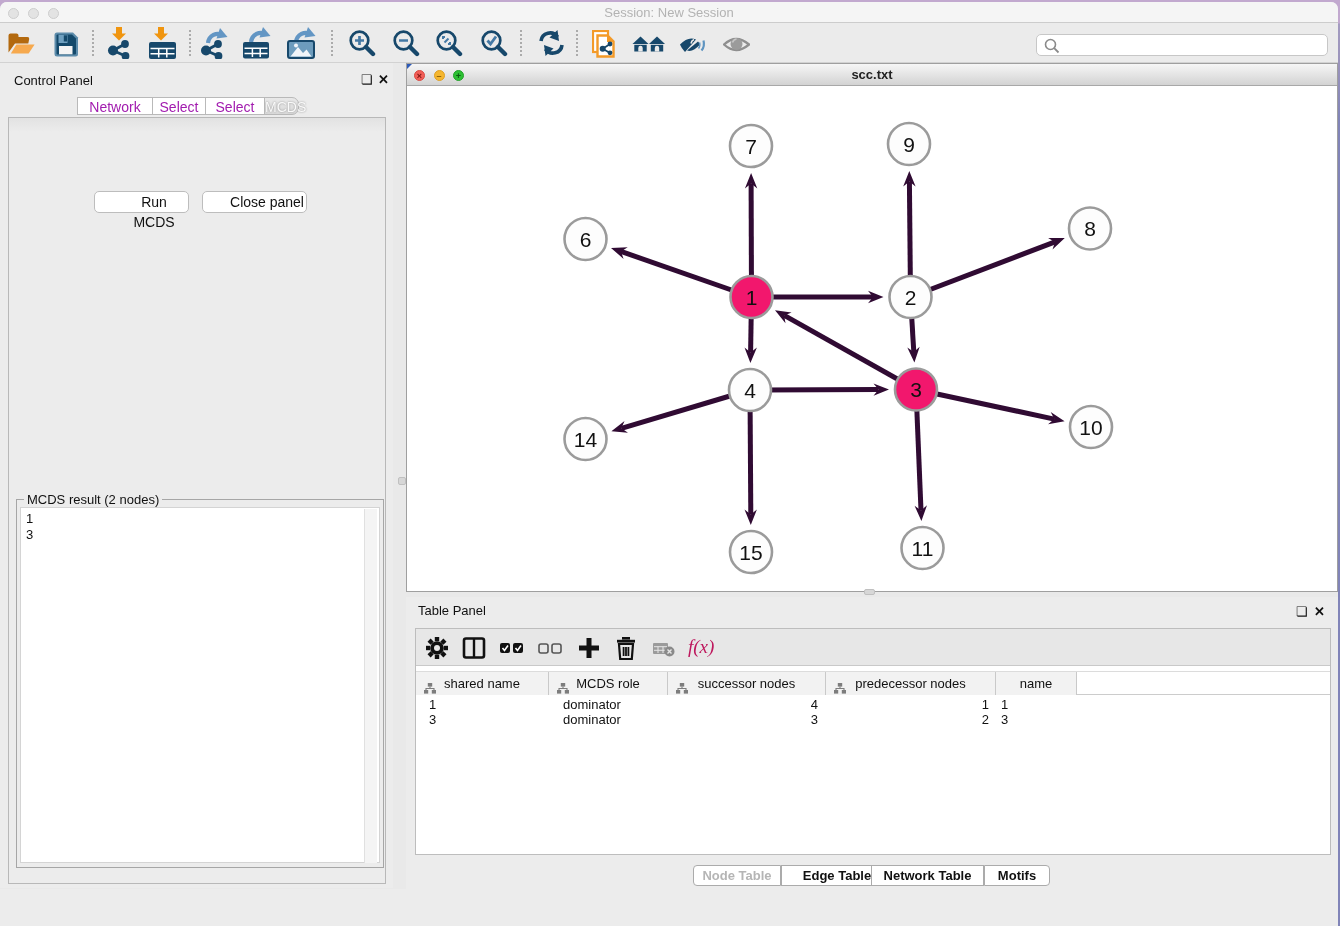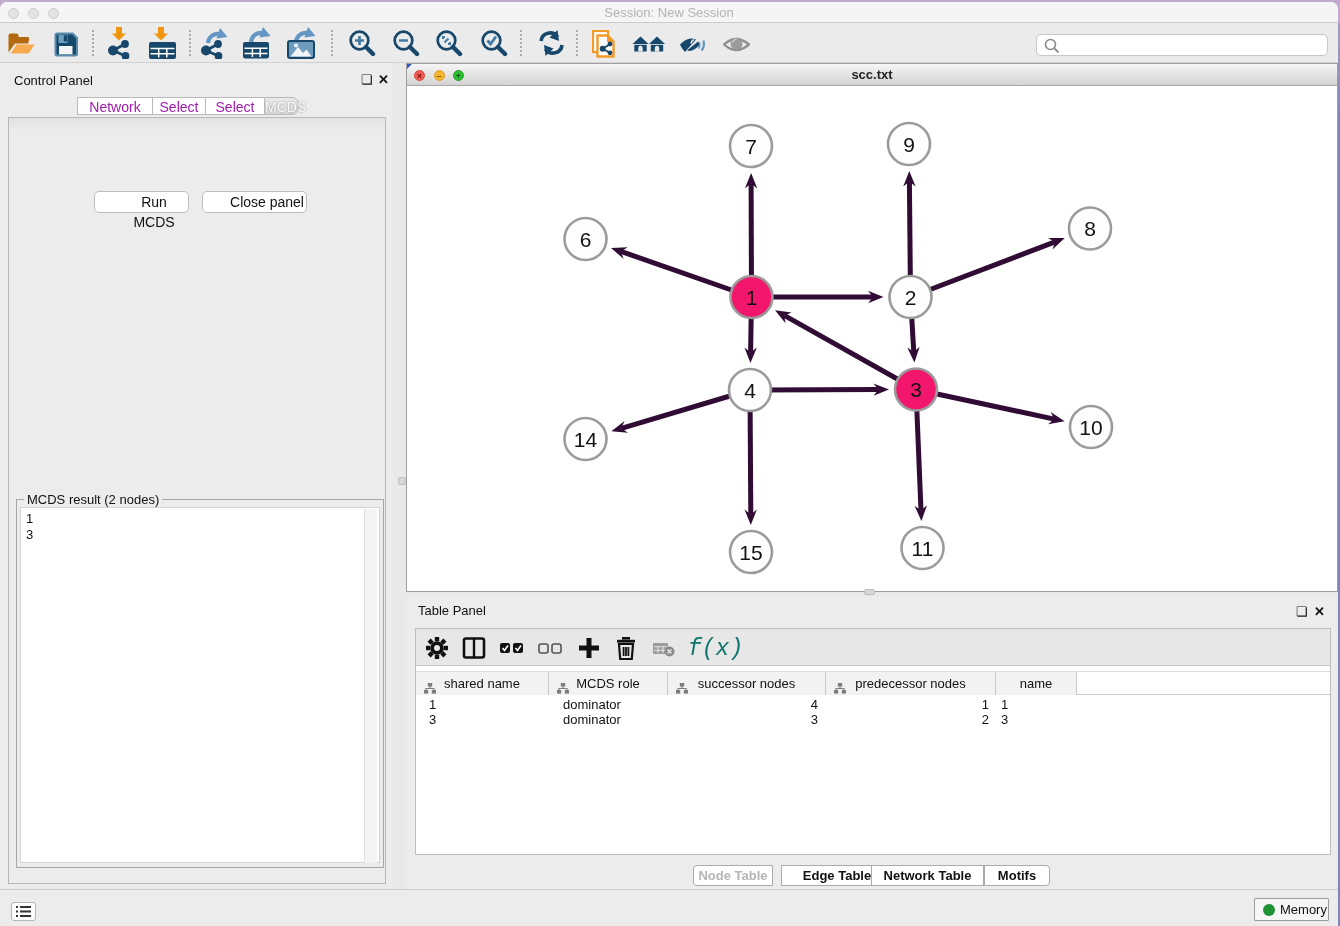--- a/index.html
+++ b/index.html
@@ -320,7 +320,7 @@
               <circle cx="16.5" cy="11.5" r="5" fill="#8a8a8a"></circle>
               <path d="M14.5,9.5 l4,4 M18.5,9.5 l-4,4" stroke="#e7e7e7" stroke-width="1.4"></path>
             </svg>
-            <div style="position:absolute;left:272px;top:7px;font-family:Liberation Mono, monospace;font-style:italic;font-size:23px;color:#0f766e;">f(x)</div>
+            <div style="position:absolute;left:272px;top:7px;font-family:Liberation Serif, serif;font-style:italic;font-size:19px;color:#be185d;">f(x)</div>
           </div>
         <div id="tp-header">
           <div class="hcell" style="left:0;width:133px;"><span class="hicon"><svg width="12" height="11">

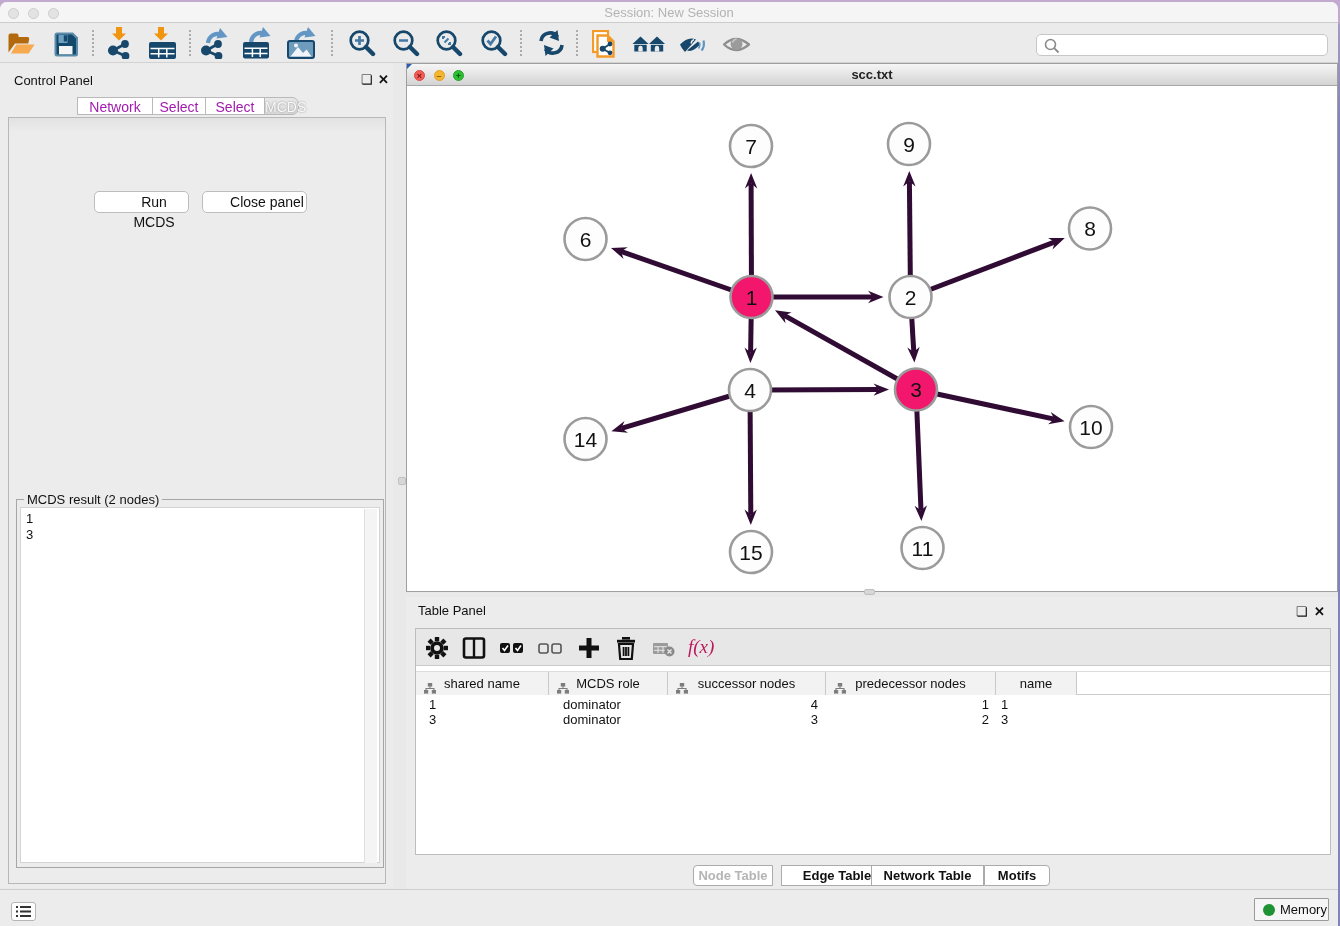--- a/index.html
+++ b/index.html
@@ -381,7 +381,7 @@
         </div>
       </div>
       <div id="tp-tabs">
-        <div class="btab" style="left:0;width:80px;border-radius:4px 0 0 4px;color:#b5b5b5;text-shadow:0 1px 0 #fff;">Node Table</div>
+        <div class="btab" style="left:0;width:88px;border-radius:4px 0 0 4px;color:#b5b5b5;text-shadow:0 1px 0 #fff;">Node Table</div>
         <div class="btab" style="left:88px;width:112px;">Edge Table</div>
         <div class="btab" style="left:178px;width:113px;">Network Table</div>
         <div class="btab" style="left:291px;width:66px;border-radius:0 4px 4px 0;">Motifs</div>

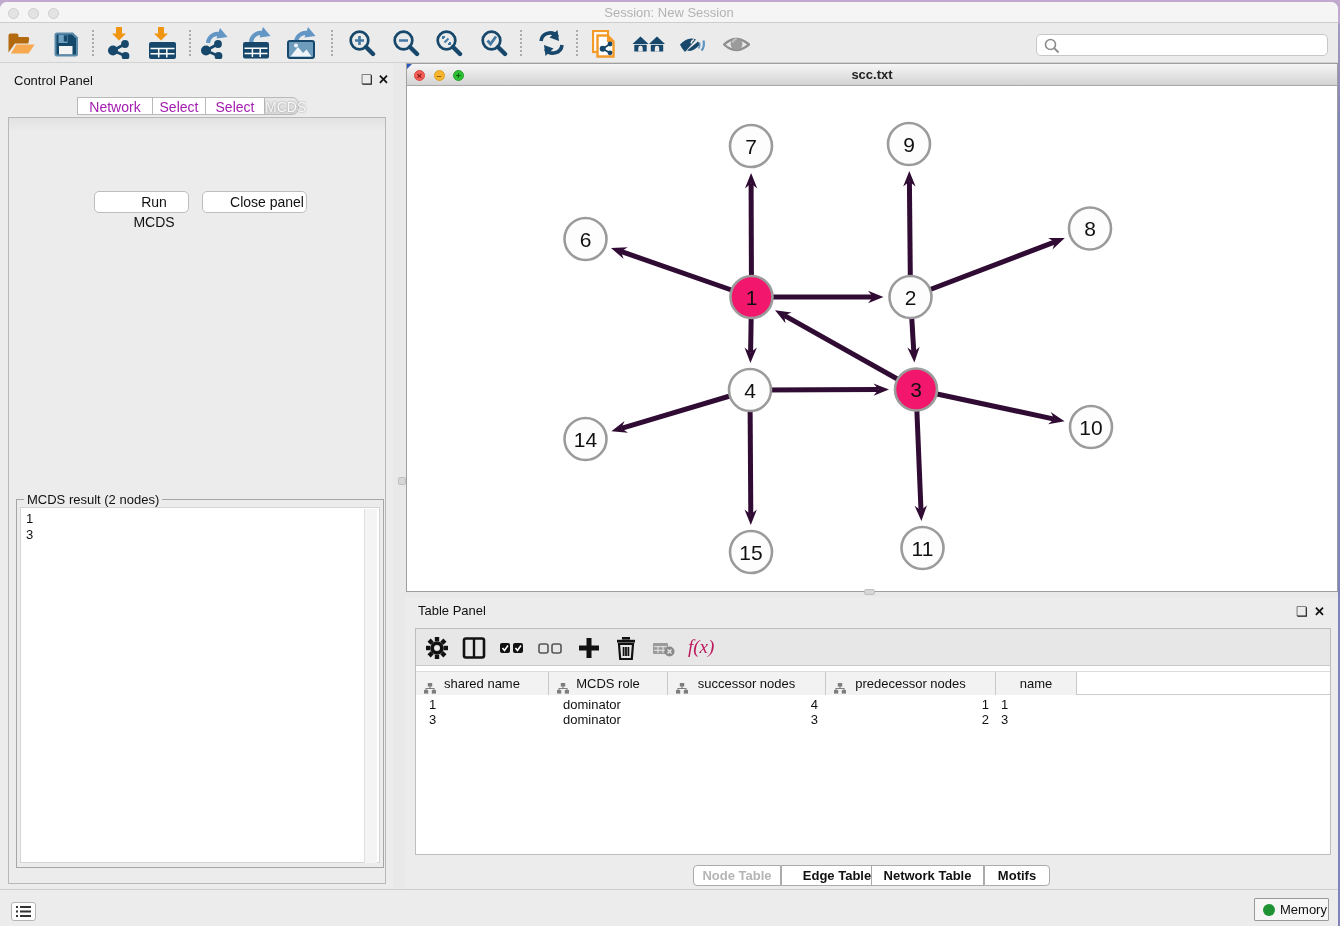--- a/index.html
+++ b/index.html
@@ -390,23 +390,6 @@
     <div style="position:absolute;left:398px;top:414px;width:8px;height:8px;background:#d7d7d7;border:1px solid #c0c0c0;border-radius:2px;"></div>
     <div style="position:absolute;left:864px;top:526px;width:11px;height:6px;background:#d7d7d7;border:1px solid #c0c0c0;border-radius:2px;"></div>
   </div>
-  <div id="statusbar">
-    <div id="listbtn">
-      <svg width="15" height="11" style="position:absolute;left:4px;top:3px;">
-        <g fill="#333">
-            <rect x="0" y="0" width="2" height="2"></rect>
-            <rect x="4" y="0" width="11" height="2"></rect>
-        <rect x="0" y="4.5" width="2" height="2"></rect>
-            <rect x="4" y="4.5" width="11" height="2"></rect>
-        <rect x="0" y="9" width="2" height="2"></rect>
-            <rect x="4" y="9" width="11" height="2"></rect>
-          </g>
-      </svg>
-    </div>
-    <div id="mem"><svg width="12" height="12" style="position:absolute;left:8px;top:5px;">
-          <circle cx="6" cy="6" r="6" fill="#1f9333"></circle>
-        </svg><span style="margin-left:25px;">Memory</span></div>
-  </div>
 </div>
 
 </body></html>

